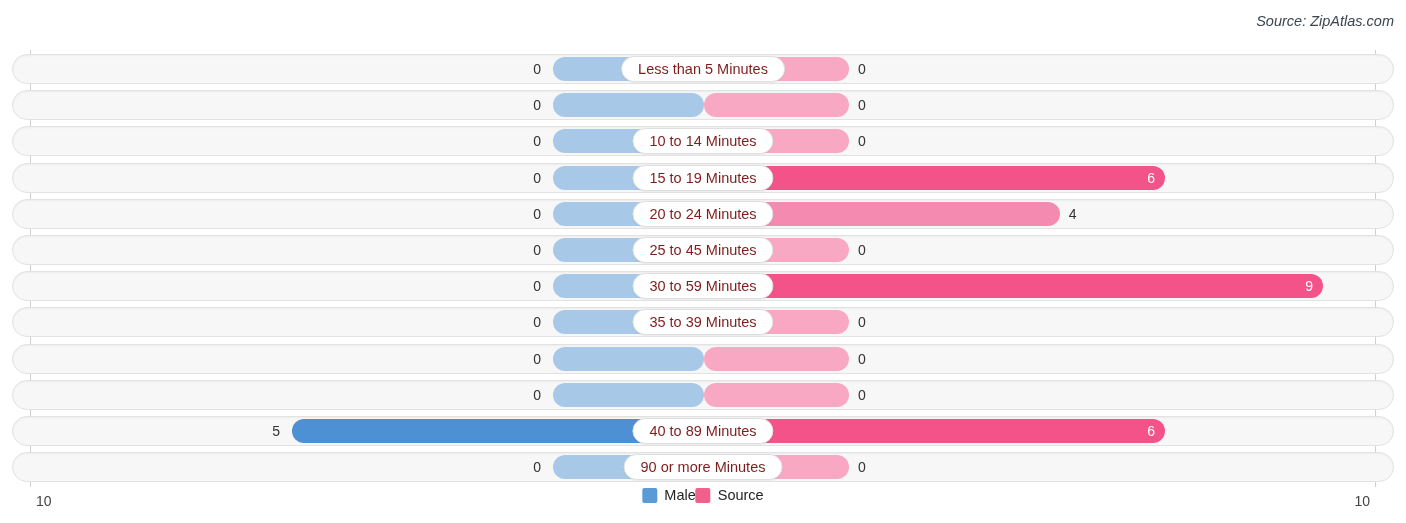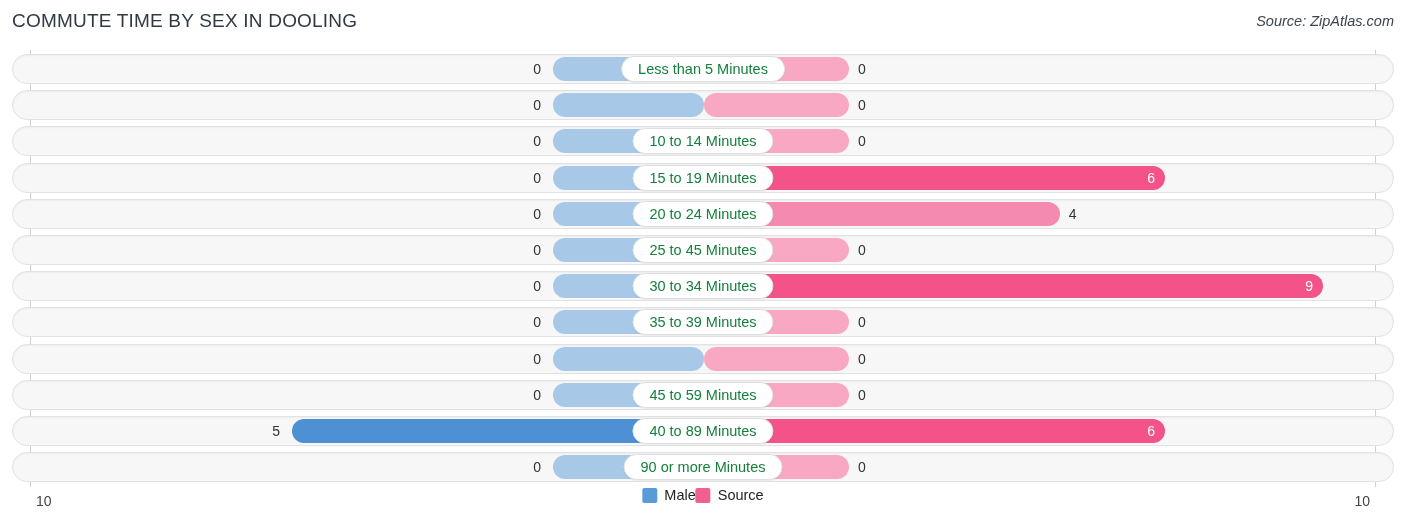--- a/index.html
+++ b/index.html
@@ -98,7 +98,6 @@
 
 <div class="page">
 
-  <div class="chart-title">COMMUTE TIME BY SEX IN DOOLING</div>
   <div class="chart-source">Source: ZipAtlas.com</div>
 
   <div class="plot">

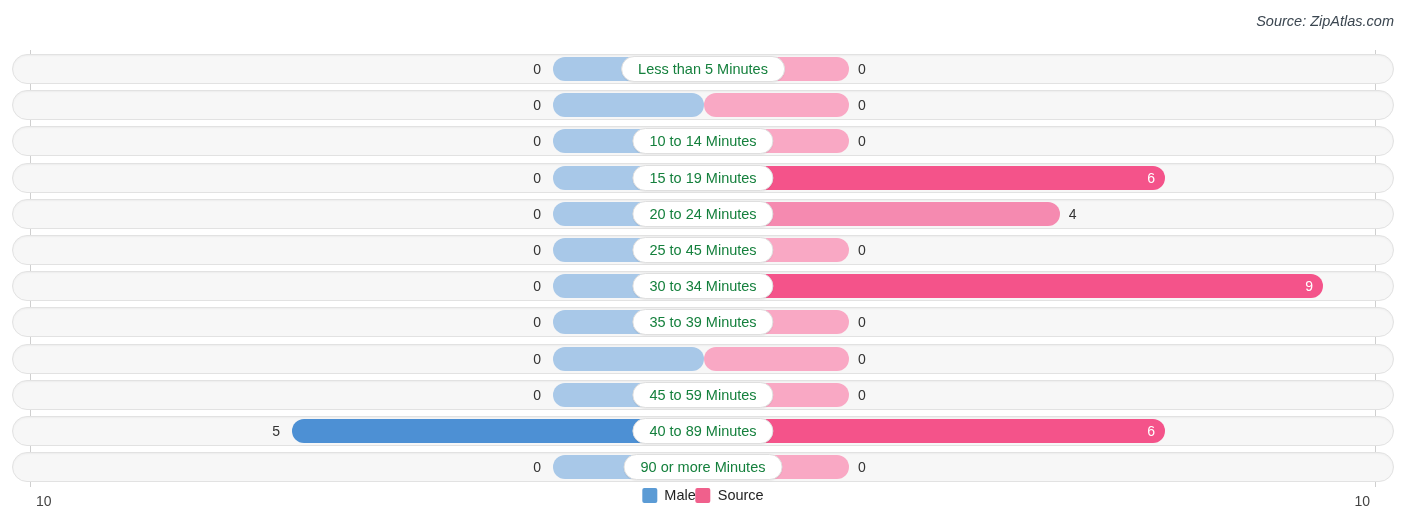--- a/index.html
+++ b/index.html
@@ -54,7 +54,7 @@
     background: #ffffff;
     border: 1px solid #dfdfdf;
     border-radius: 13px;
-    font-size: 14.5px; color: #15803d;
+    font-size: 14.5px; color: #7f1d1d;
     white-space: nowrap; text-align: center;
     z-index: 4;
     box-shadow: 0 1px 1px rgba(0,0,0,.05);

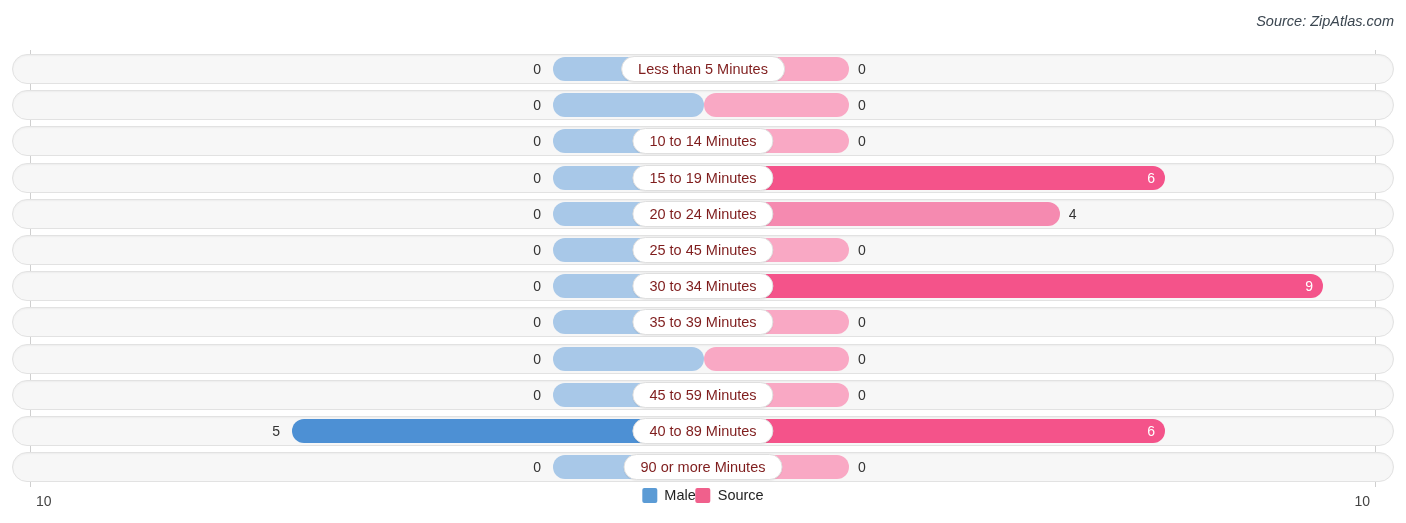--- a/index.html
+++ b/index.html
@@ -163,7 +163,7 @@
             <div class="bar female" style="left: 691px; width: 619.3px; background: rgb(244, 83, 138);"></div>
             <div class="val outside" style="right: 852px;">0</div>
             <div class="val inside" style="left: 1292.3px;">9</div>
-            <div class="cat-pill">30 to 34 Minutes</div>
+            <div class="cat-pill">30 to 59 Minutes</div>
           </div>
         </div>
         <div class="row" style="top: 257.4px;">

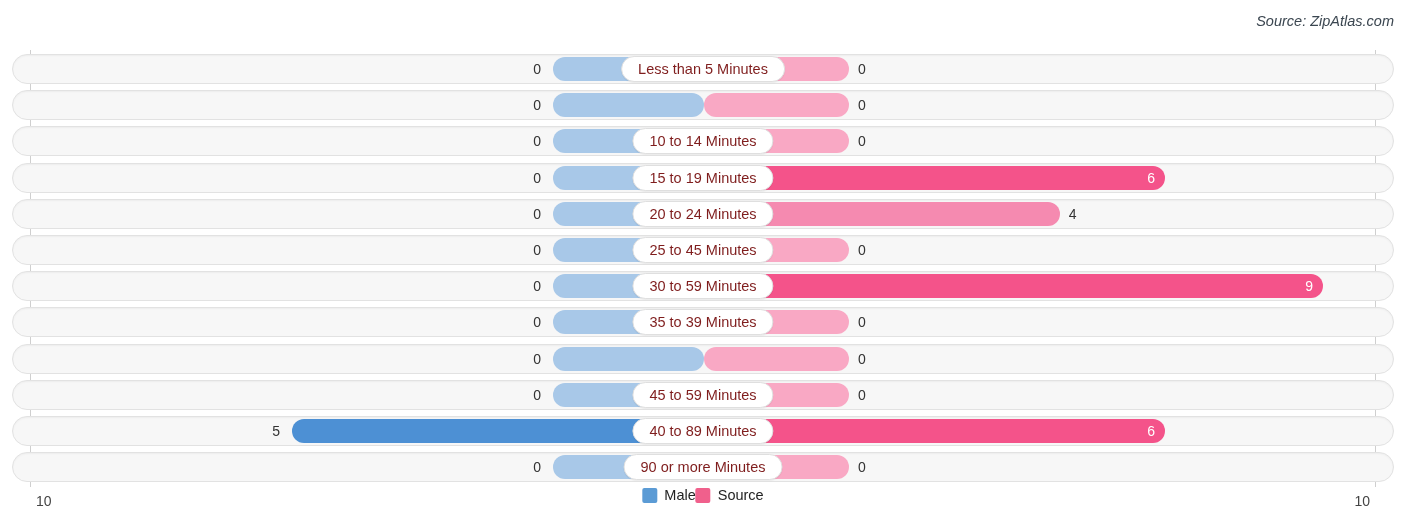--- a/index.html
+++ b/index.html
@@ -189,7 +189,6 @@
             <div class="bar female" style="left: 691px; width: 145px; background: rgb(249, 168, 196);"></div>
             <div class="val outside" style="right: 852px;">0</div>
             <div class="val outside" style="left: 845px;">0</div>
-            <div class="cat-pill">45 to 59 Minutes</div>
           </div>
         </div>
         <div class="row" style="top: 366px;">

